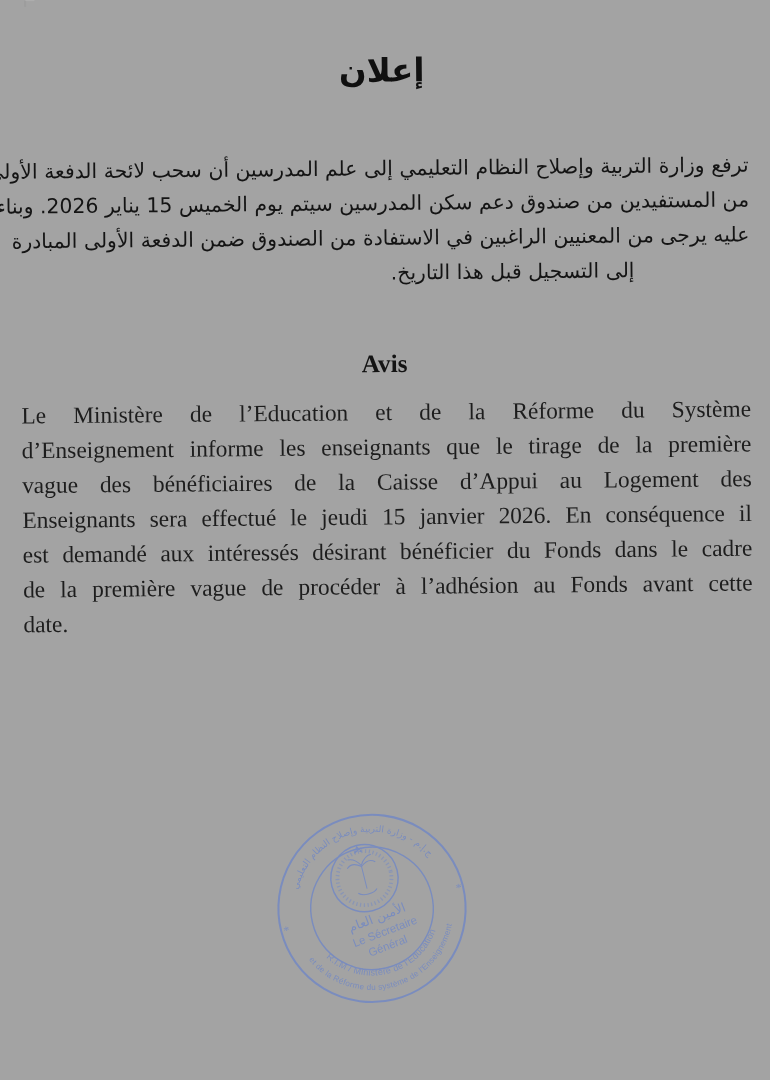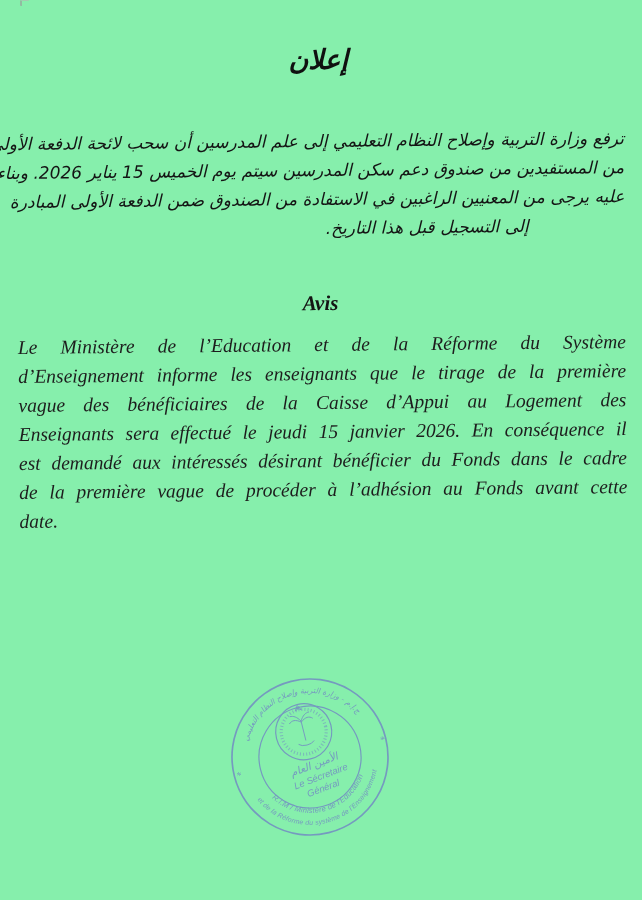--- a/index.html
+++ b/index.html
@@ -13,8 +13,7 @@
   }
   .page{
     position:absolute;inset:0;
-    background:#86efac;
-    font-style:italic;
+    background:#a3a3a3;
   }
   .scan-skew{
     position:absolute;inset:0;

